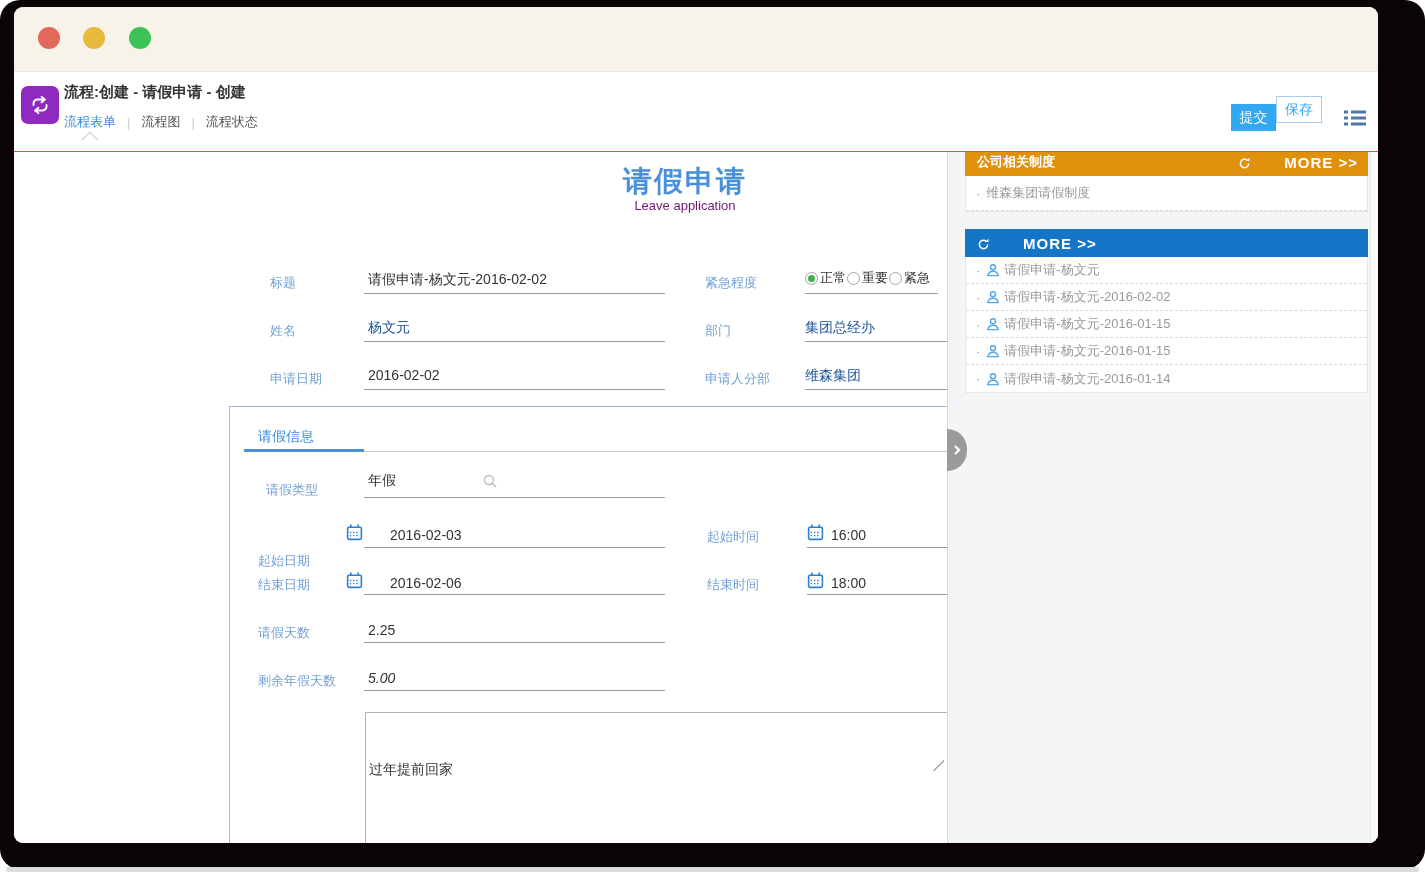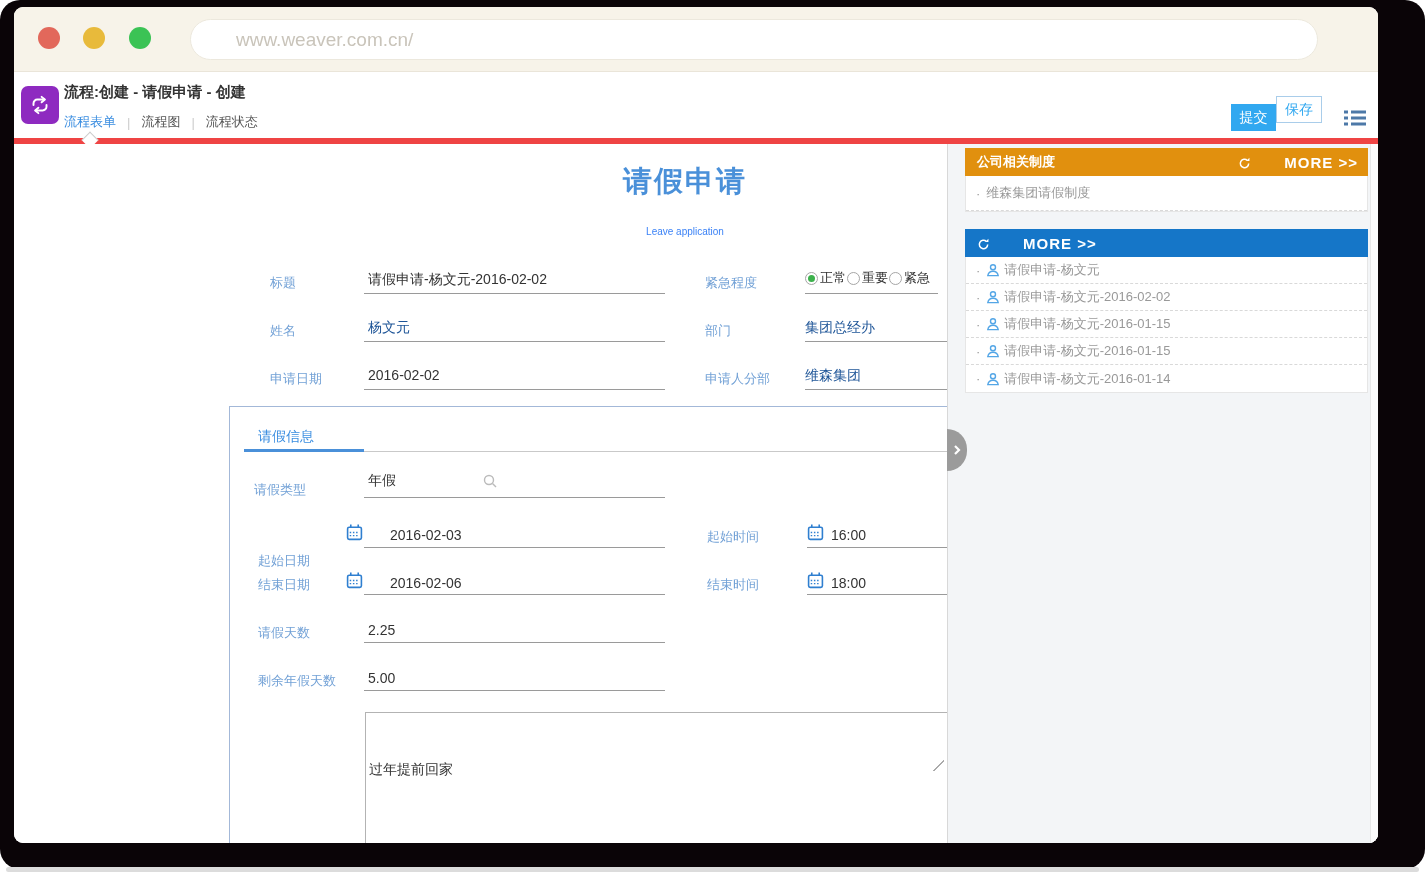--- a/index.html
+++ b/index.html
@@ -117,7 +117,6 @@
       <span class="light red"></span>
       <span class="light yellow"></span>
       <span class="light green"></span>
-      <input class="urlbar" readonly="" value="www.weaver.com.cn/" style="">
     </div>
 
     <div class="appheader">

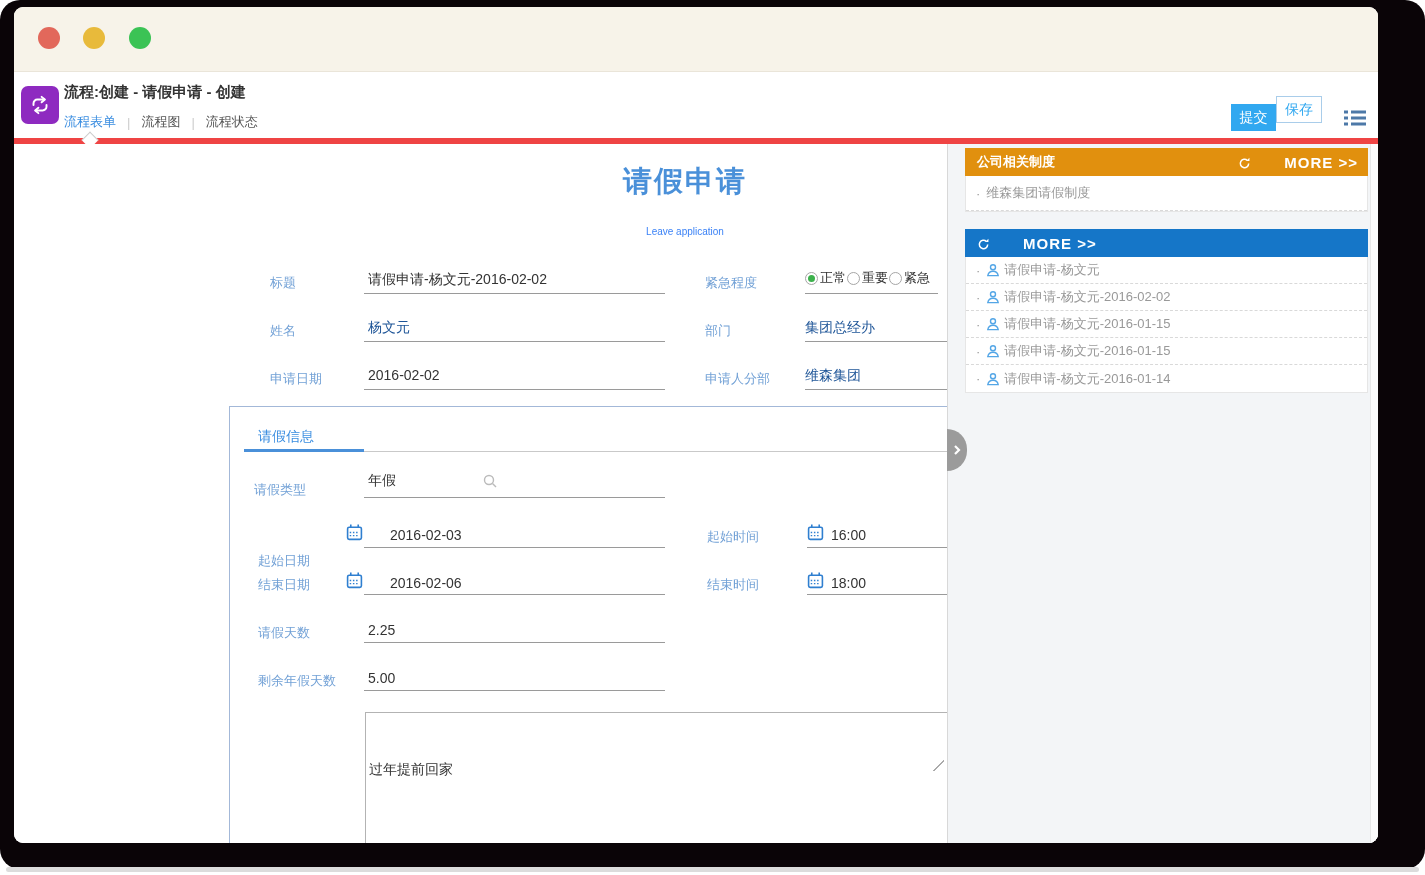--- a/index.html
+++ b/index.html
@@ -27,8 +27,8 @@
     padding-left:45px; font-size:19px; color:#c9c4ba; outline:none; }
 
   
-  .appheader { position:absolute; left:0; top:65px; width:100%; height:72px;
-    background:#fff; border-bottom:6px solid #ef4444; z-index:5; }
+  .appheader { position:absolute; left:0; top:65px; width:100%; height:80px;
+    background:#fff; border-bottom:1px solid #ef4444; z-index:5; }
   .app-icon { position:absolute; left:7px; top:14px; width:38px; height:38px;
     background:#8e2ac0; border-radius:7px; display:flex; align-items:center; justify-content:center; }
   .app-title { position:absolute; left:50px; top:11px; font-size:15px; font-weight:bold; color:#333; }

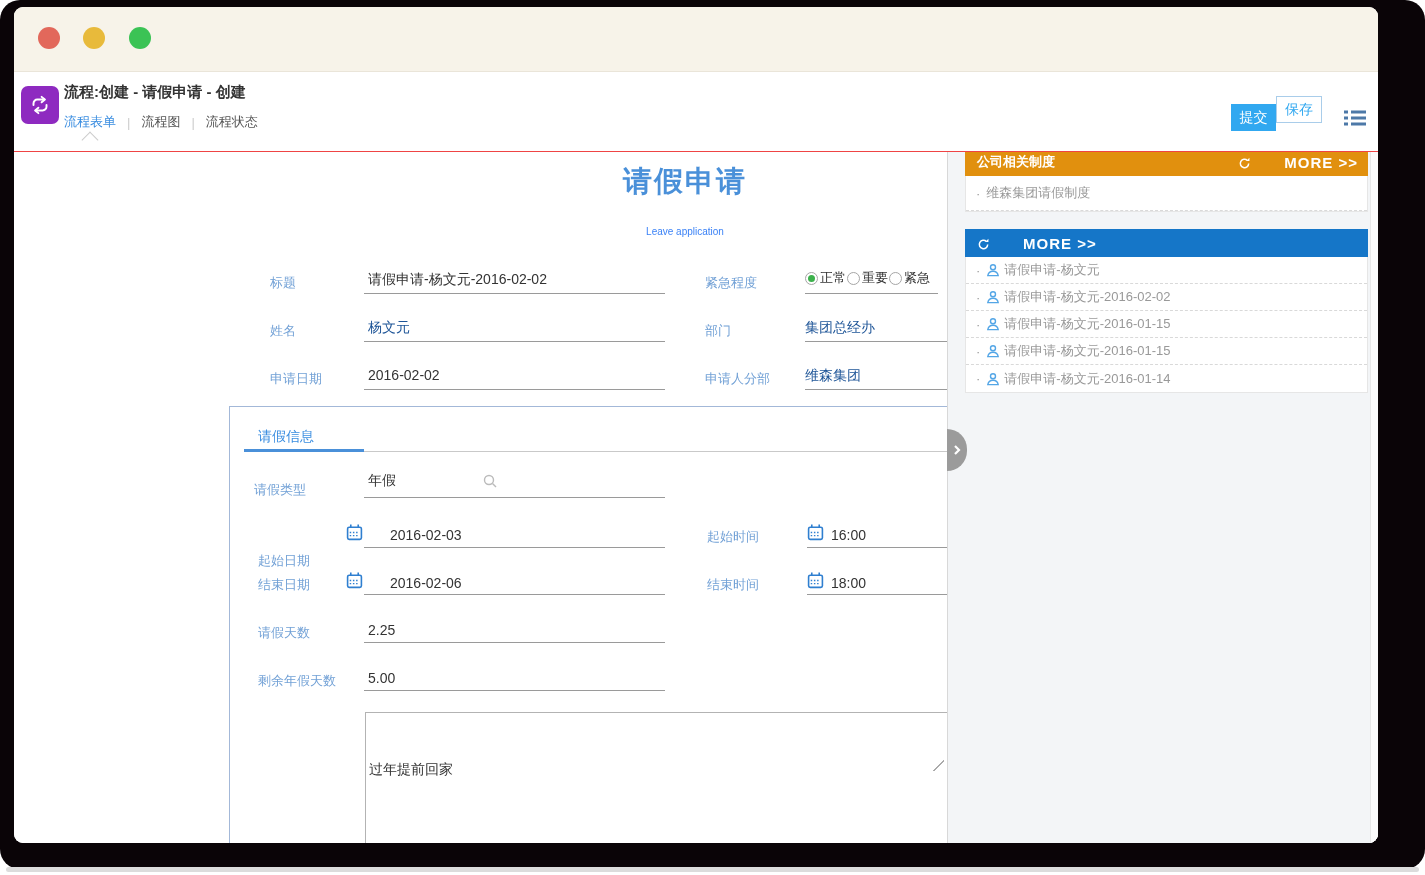--- a/index.html
+++ b/index.html
@@ -57,7 +57,7 @@
   .form-title { position:absolute; left:0; top:22px; width:1342px; text-align:center;
     font-size:29px; font-weight:bold; color:#4a90d9; letter-spacing:2px; }
   .form-subtitle { position:absolute; left:0; top:58px; width:1342px; text-align:center;
-    font-size:10px; color:#3b82f6;margin-top:28px; }
+    font-size:13px; color:#701a75; }
   .flabel { position:absolute; font-size:13px; color:#72a1d6; }
   .fvalue { position:absolute; font-size:14px; color:#333; cursor:text; }
   .fvalue.link { color:#1d5497; cursor:pointer; }

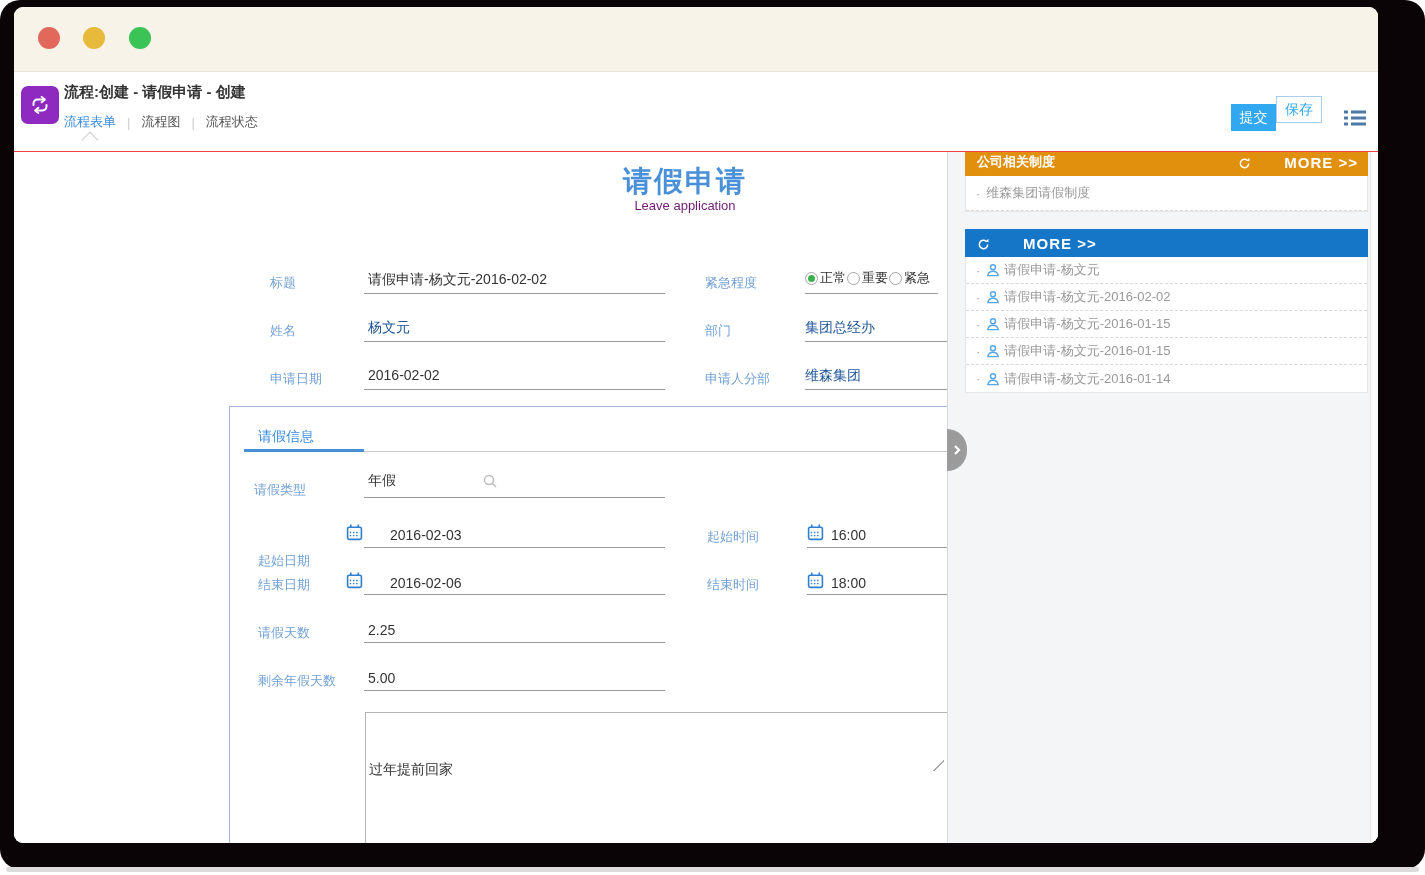--- a/index.html
+++ b/index.html
@@ -199,7 +199,7 @@
         <div class="section-tab-bar"></div>
         <div class="section-tab-line"></div>
 
-        <span class="flabel" style="left:240px; top:341px;">请假类型</span>
+        <span class="flabel" style="left:252px; top:341px;">请假类型</span>
         <span class="fvalue" style="left:354px; top:332px;">年假</span>
         <span class="icon-abs" style="left:468px; top:333px;">
           <svg width="16" height="16" viewBox="0 0 16 16" fill="none" stroke="#bbb" stroke-width="1.4">

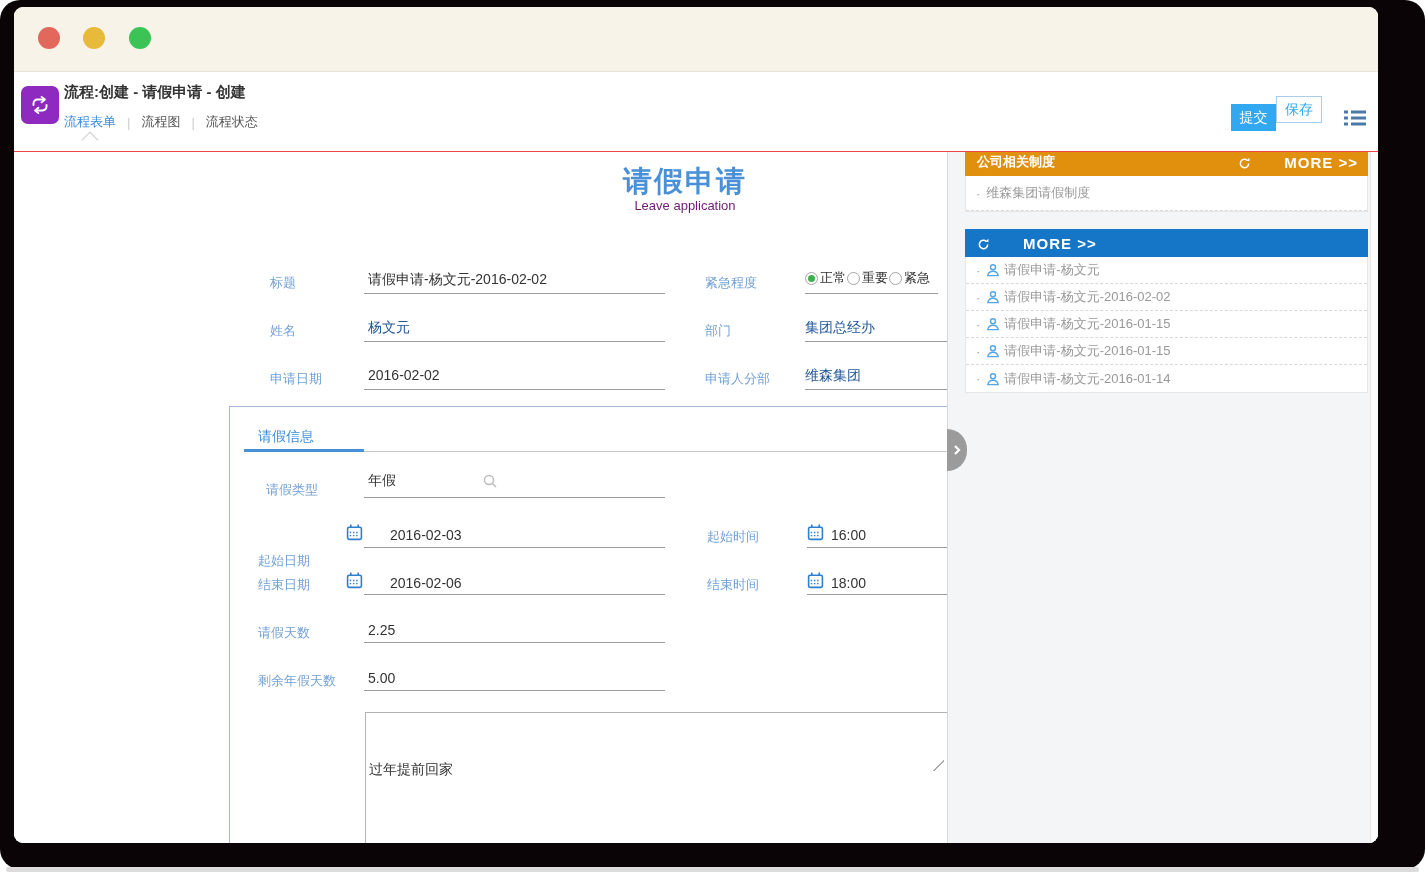--- a/index.html
+++ b/index.html
@@ -262,7 +262,7 @@
         <div class="uline" style="left:350px; top:502px; width:301px;"></div>
 
         <span class="flabel" style="left:244px; top:532px;">剩余年假天数</span>
-        <span class="fvalue" style="left:354px; top:530px;">5.00</span>
+        <span class="fvalue" style="left:354px; top:530px;font-style:italic;">5.00</span>
         <div class="uline" style="left:350px; top:550px; width:301px;"></div>
 
         <textarea class="reason-textarea" style="">过年提前回家</textarea>

